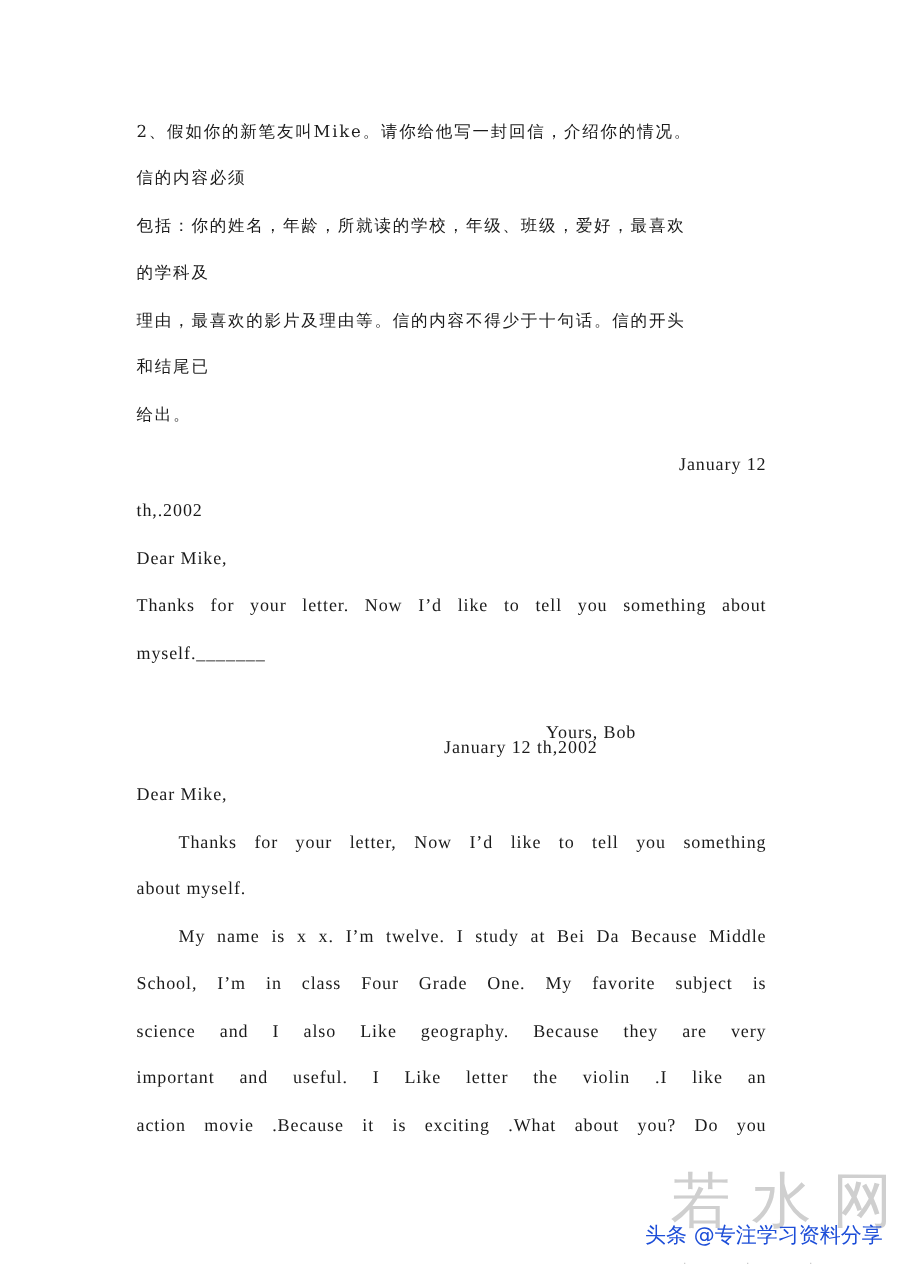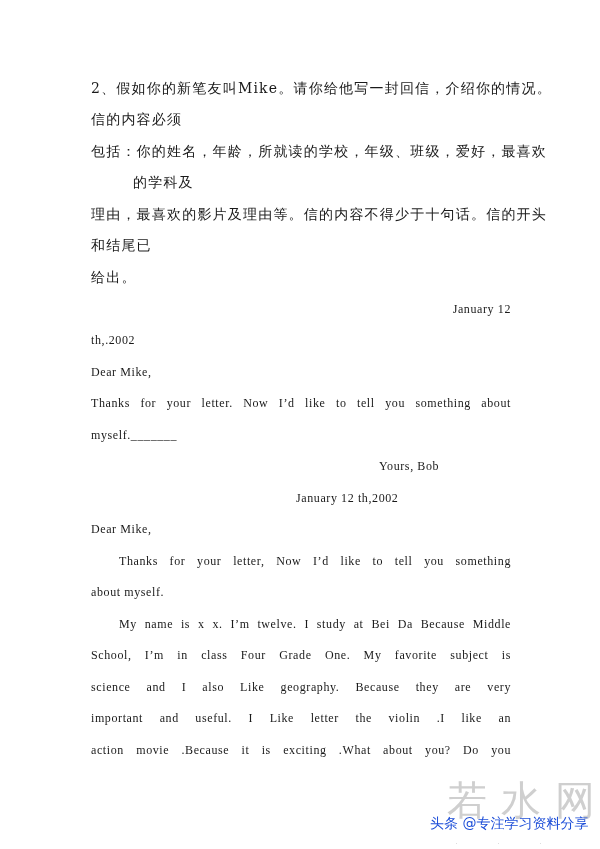--- a/index.html
+++ b/index.html
@@ -6,7 +6,7 @@
   body { width:600px; height:849px; position:relative; overflow:hidden;
          font-family:"DejaVu Sans Mono","Liberation Mono",monospace; color:#1a1a1a; }
   .line { position:absolute; left:91px; font-size:12.5px; white-space:nowrap; line-height:16px; }
-  .zh { font-family:"DejaVu Serif","Liberation Serif",serif; font-size:14px; letter-spacing:1.2px; }
+  .zh { font-family:"DejaVu Serif","Liberation Serif",serif; font-size:11px; letter-spacing:1.2px; }
   .en { font-family:Liberation Serif, serif; font-size:12px; letter-spacing:0.6px; }
   .just { width:420px; text-align:justify; text-align-last:justify; }
   .right { left:auto; right:89px; }

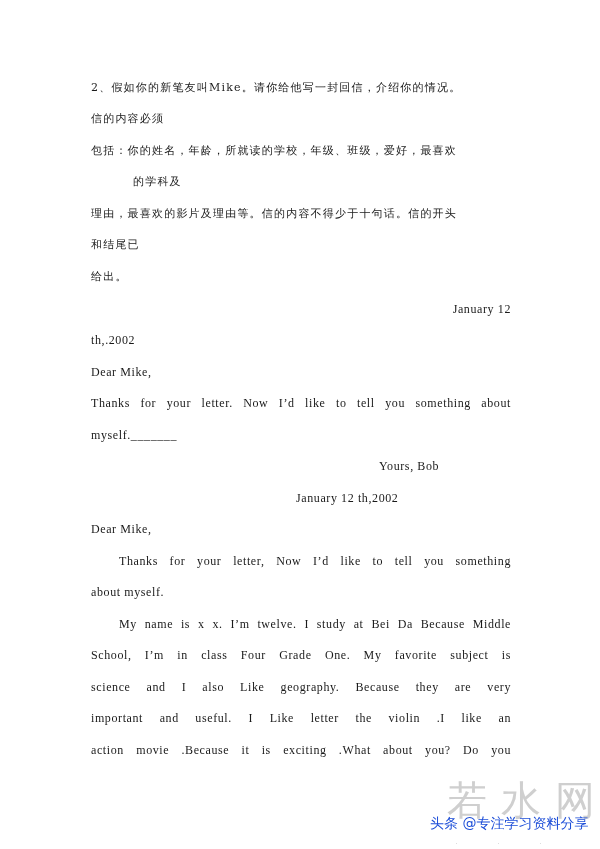--- a/index.html
+++ b/index.html
@@ -23,7 +23,7 @@
   <div class="line zh" style="top:80px;">2、假如你的新笔友叫Mike。请你给他写一封回信，介绍你的情况。</div>
   <div class="line zh" style="top:111px;text-align:right;">信的内容必须</div>
   <div class="line zh" style="top:143px;">包括：你的姓名，年龄，所就读的学校，年级、班级，爱好，最喜欢</div>
-  <div class="line zh" style="top:174px;margin-left:42px;">的学科及</div>
+  <div class="line zh" style="top:174px;">的学科及</div>
   <div class="line zh" style="top:206px;">理由，最喜欢的影片及理由等。信的内容不得少于十句话。信的开头</div>
   <div class="line zh" style="top:237px;">和结尾已</div>
   <div class="line zh" style="top:269px;">给出。</div>

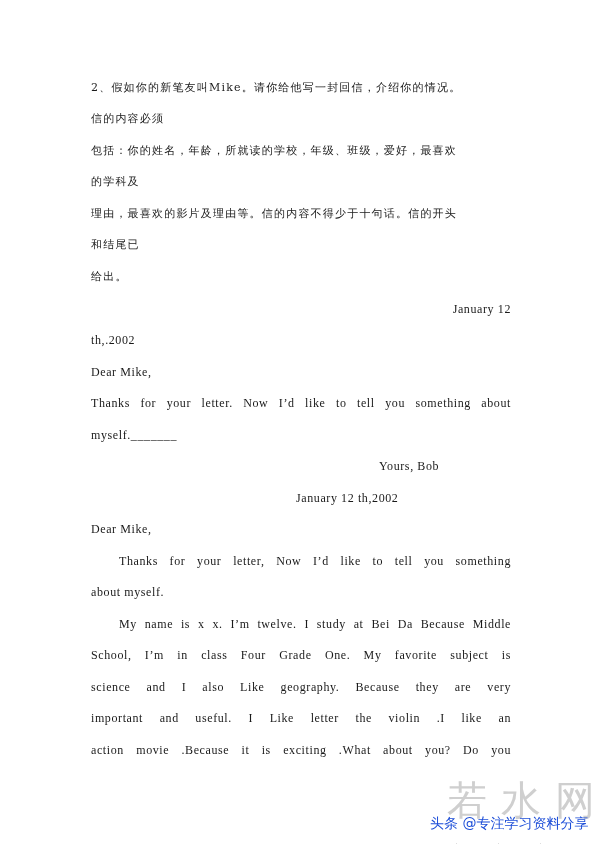--- a/index.html
+++ b/index.html
@@ -35,7 +35,7 @@
   <div class="line en" style="top:364px;">Dear Mike,</div>
   <div class="line en just" style="top:395px;">Thanks for your letter. Now I’d like to tell you something about</div>
   <div class="line en" style="top:427px;">myself._______</div>
-  <div class="line en" style="top:458px; left:364px;margin-left:15px;">Yours,  Bob</div>
+  <div class="line en" style="top:480px; left:364px;">Yours,  Bob</div>
 </div>
 
 <div>

